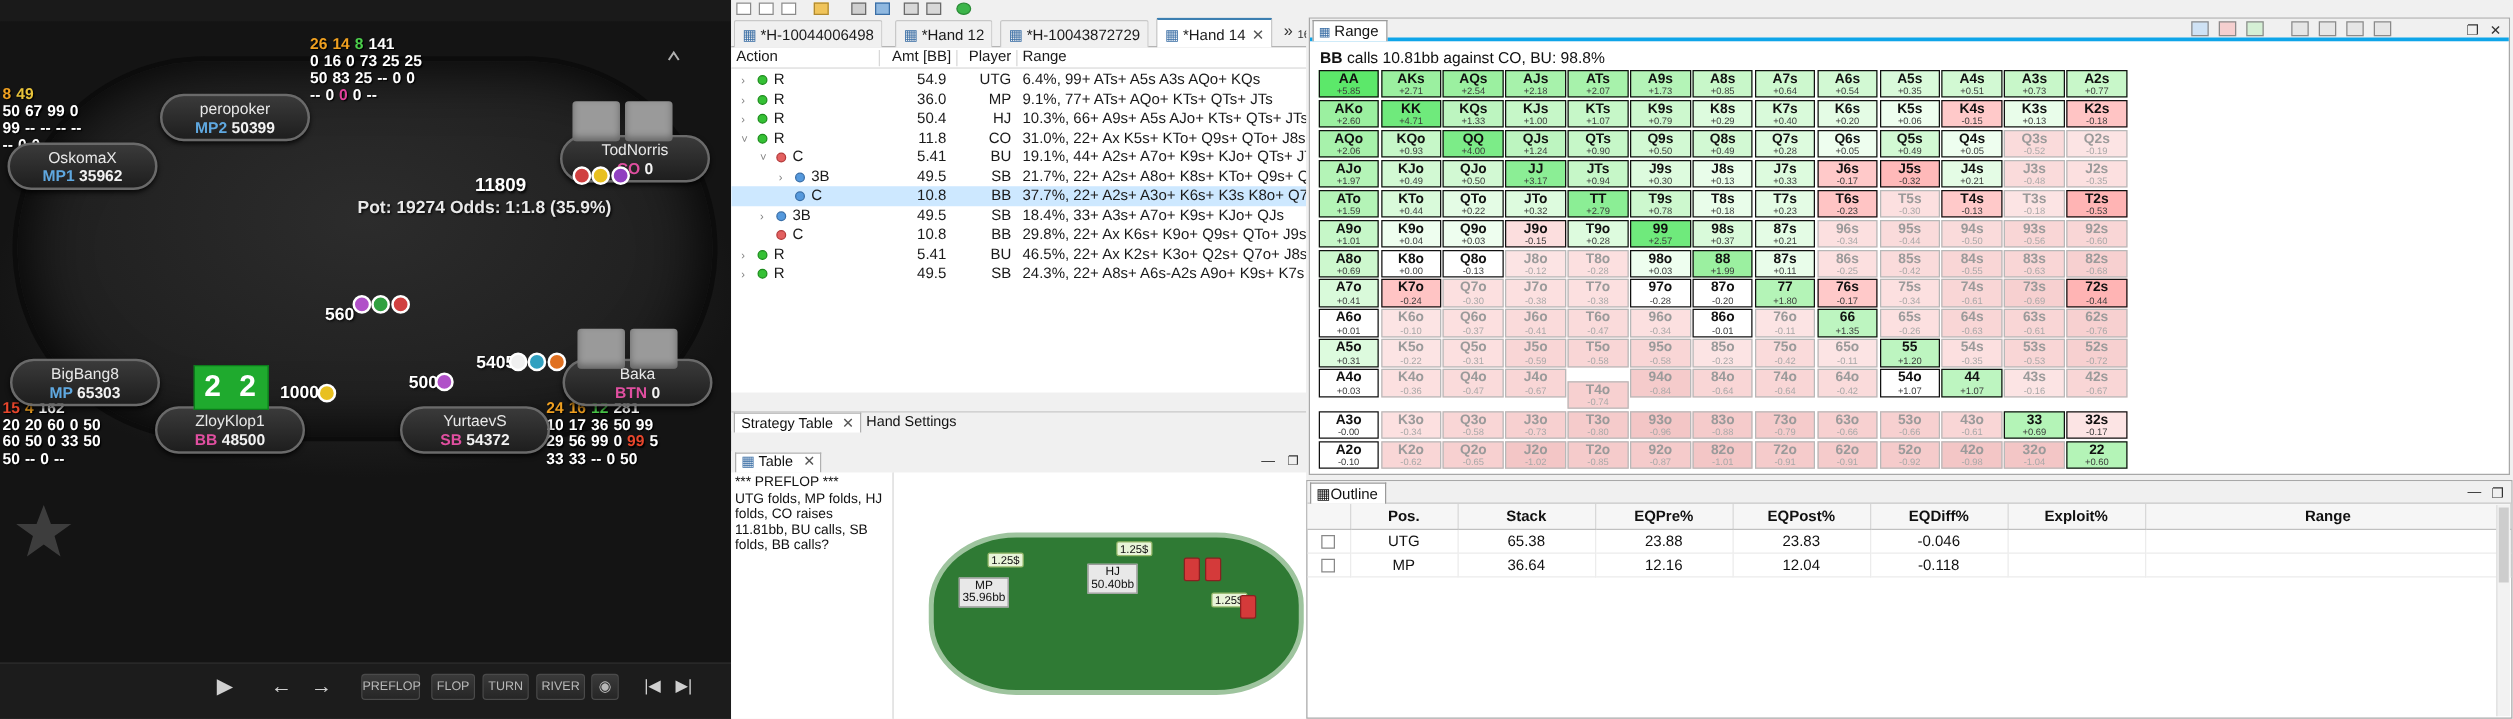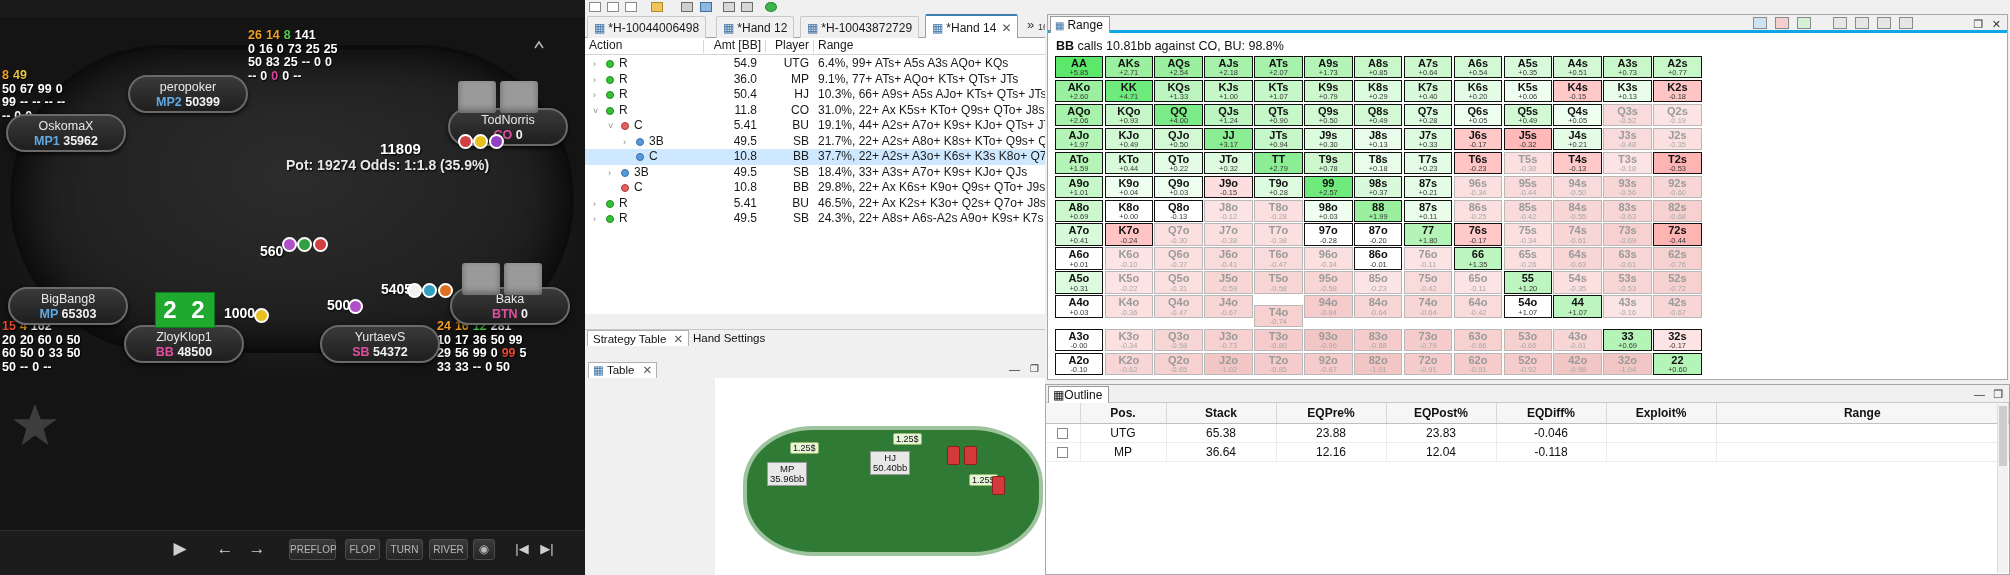--- a/index.html
+++ b/index.html
@@ -445,6 +445,8 @@
       <span style="position:absolute;right:25px;top:2px;font-size:11px;color:#333">—</span>
       <span style="position:absolute;right:6px;top:2px;font-size:10px;color:#333">❐</span>
     </div>
+    <div id="tbltxt" style="white-space:pre-wrap;">*** PREFLOP ***
+UTG folds, MP folds, HJ folds, CO raises 11.81bb, BU calls, SB folds, BB calls?</div>
     <div id="tblview">
       <div id="mini-felt"></div>
       <div class="mseat" style="left:52px;top:84px;white-space:pre;">MP

